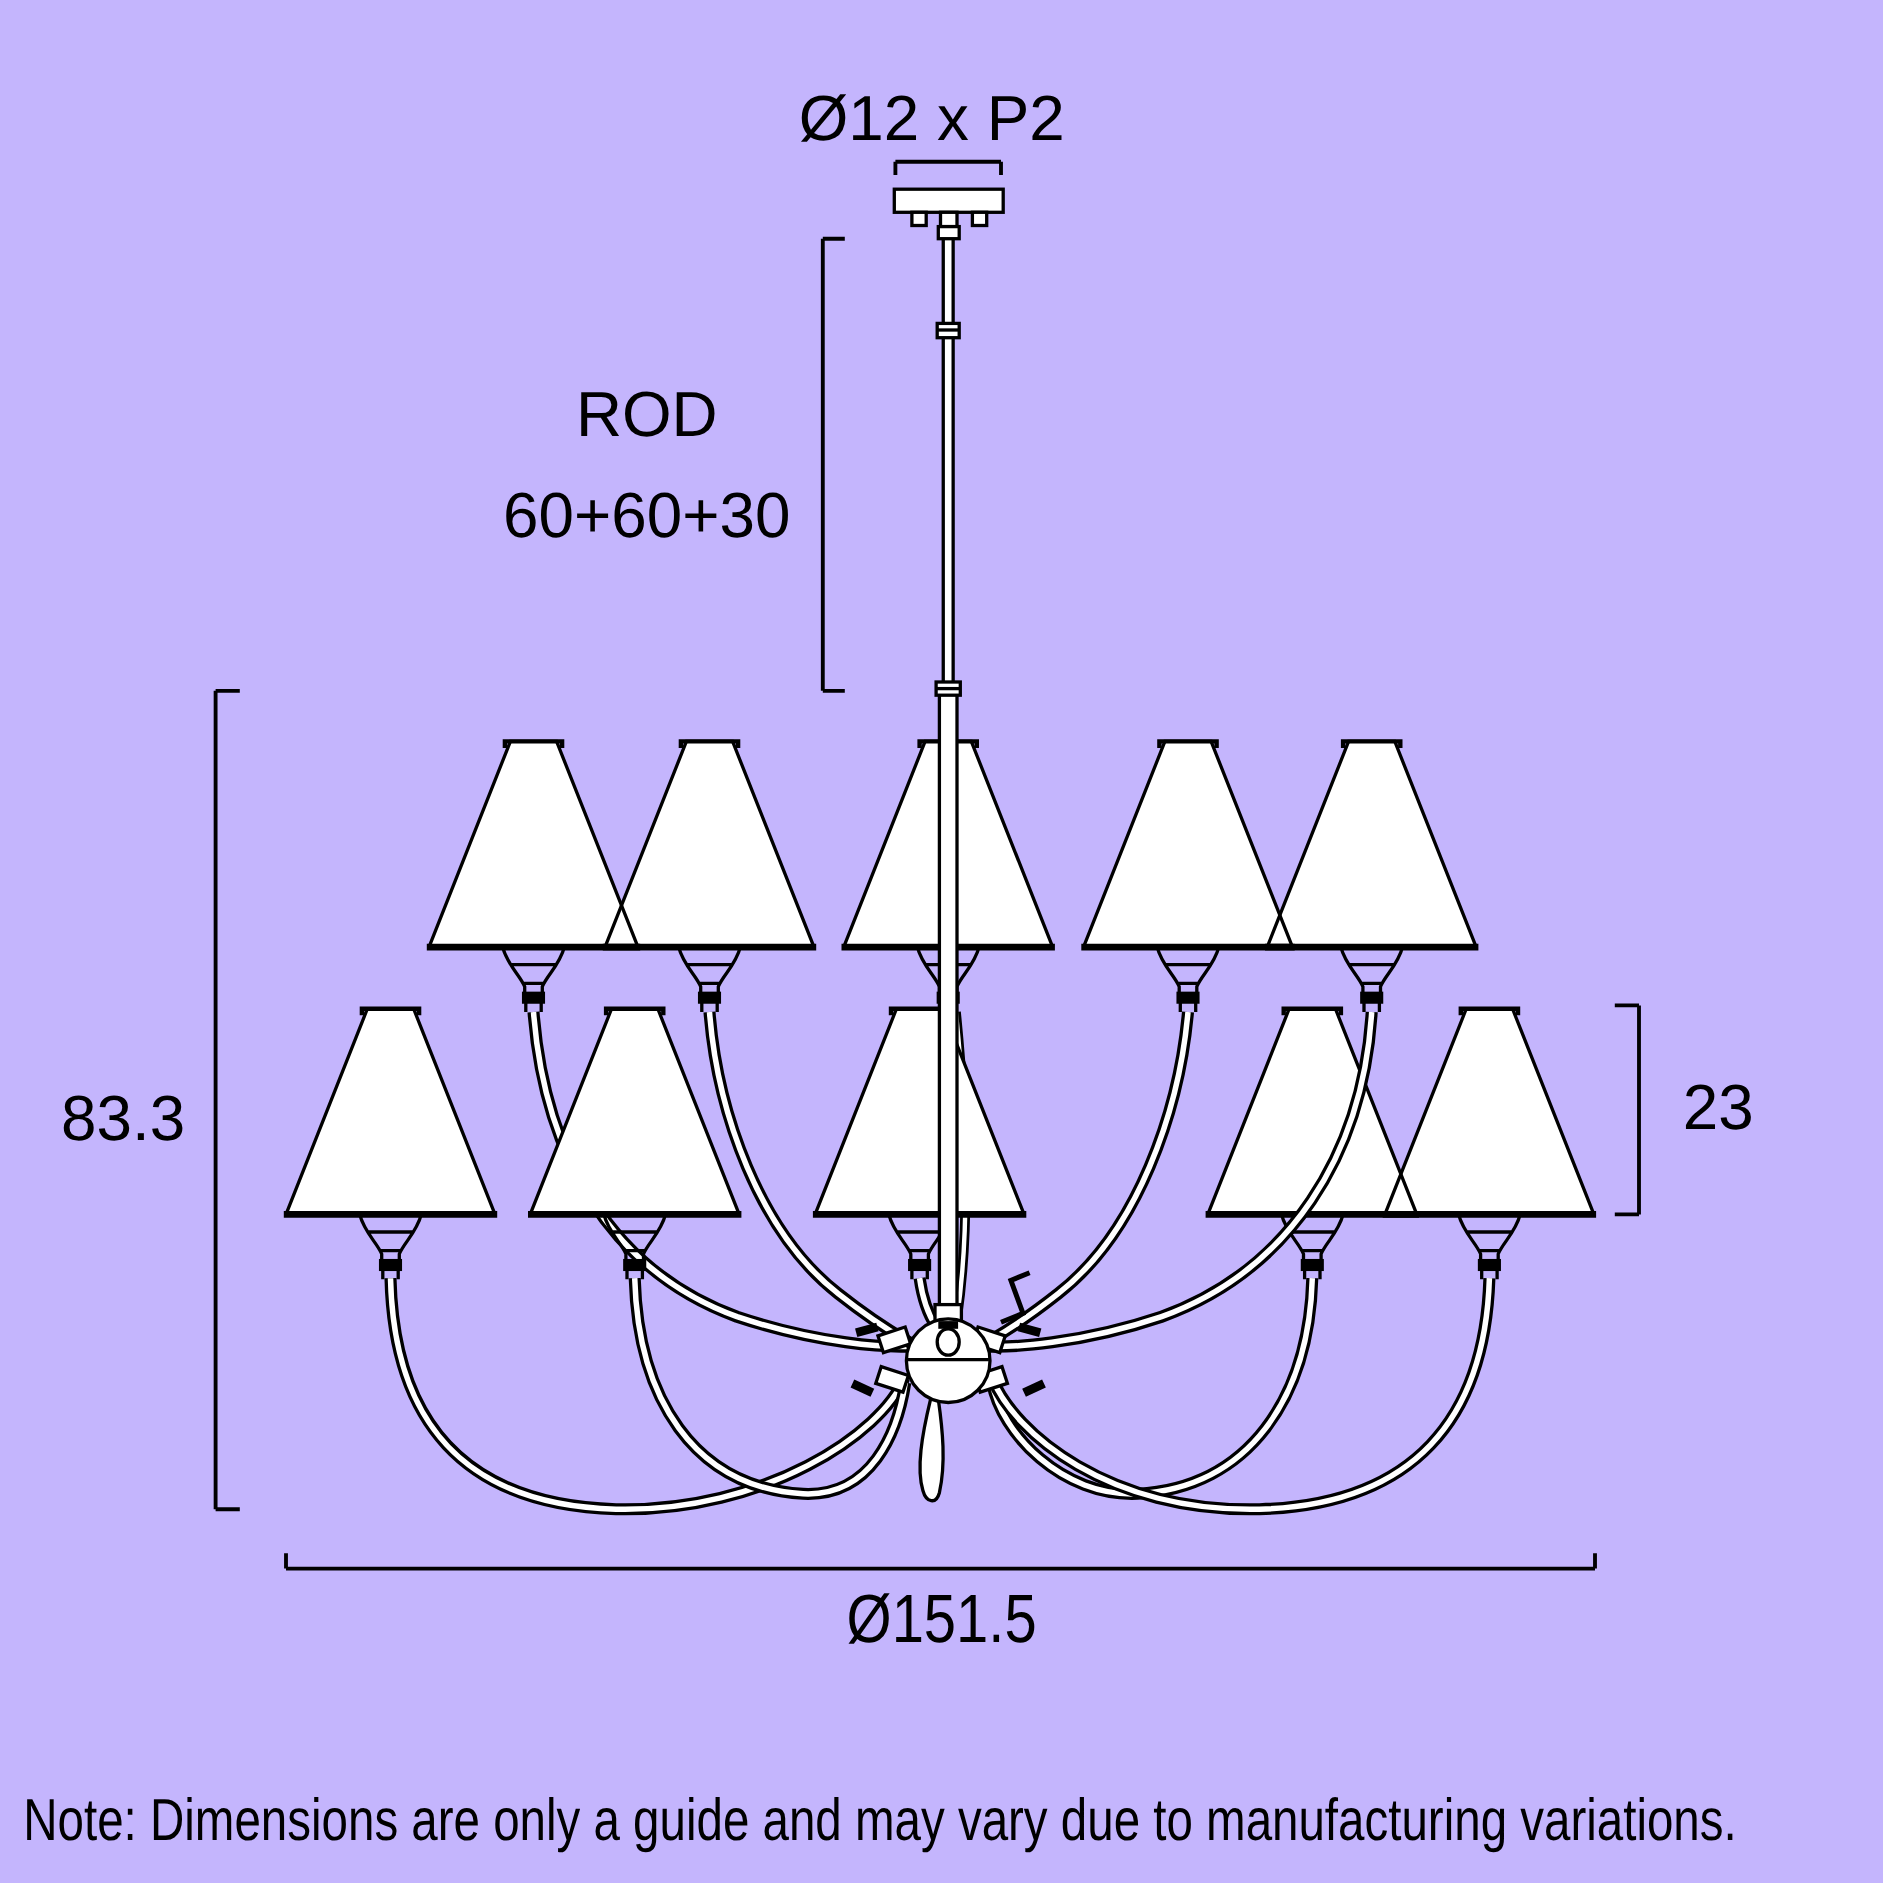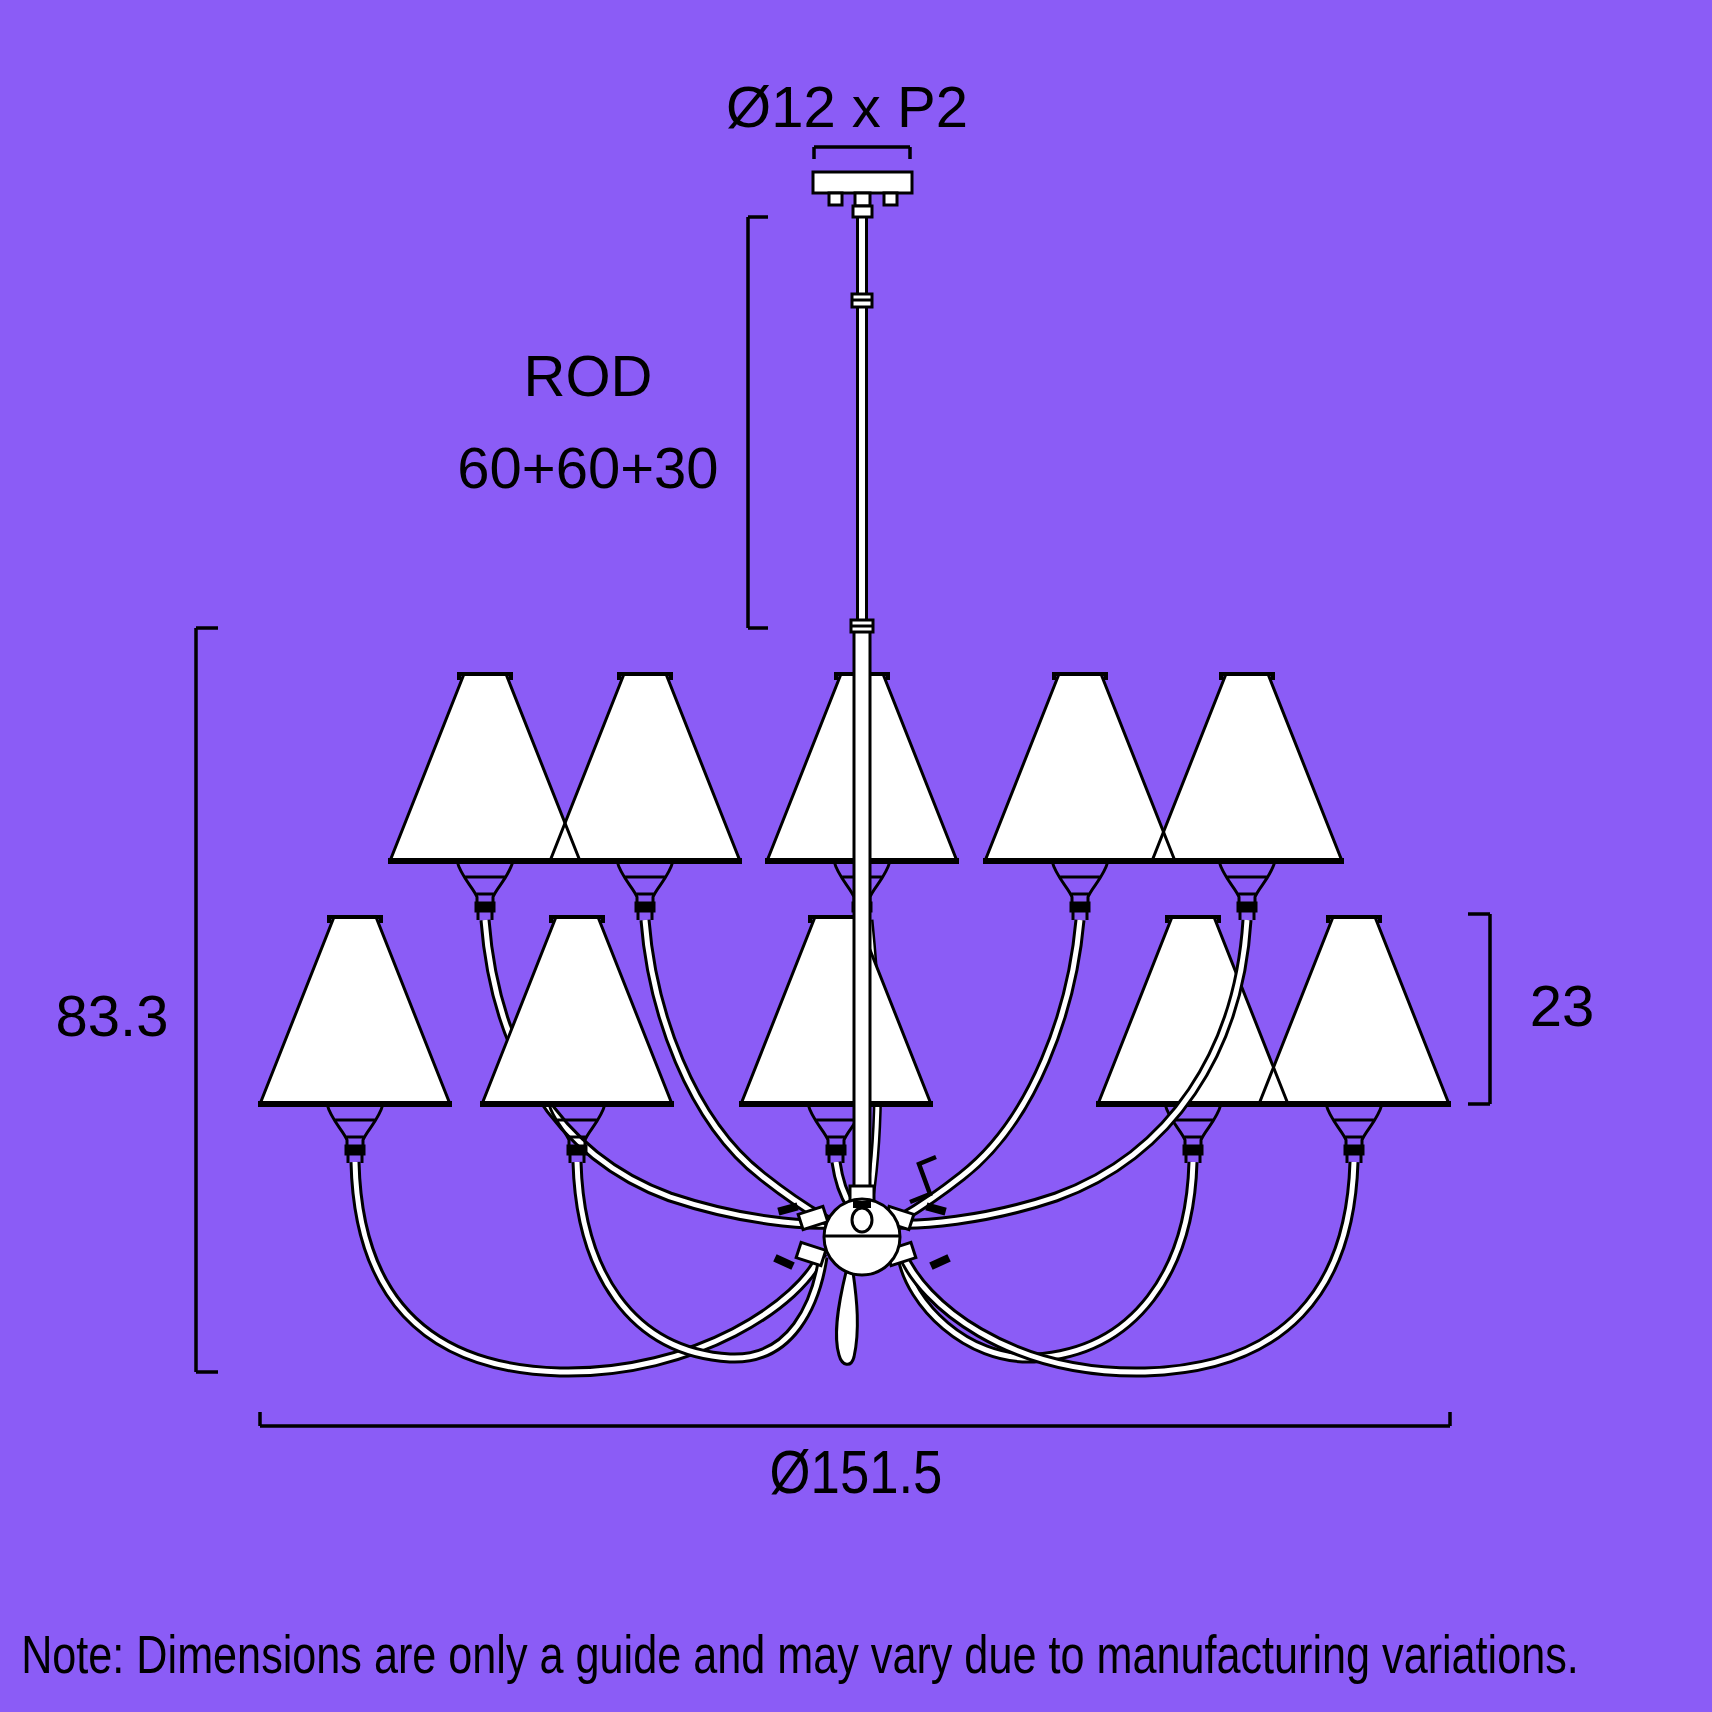--- a/index.html
+++ b/index.html
@@ -3,7 +3,7 @@
 <meta charset="utf-8">
 <style>
   html,body{margin:0;padding:0;background:#fff;}
-  .canvas{position:relative;width:1712px;height:1712px;background:#8b5cf6;overflow:hidden;}
+  .canvas{position:relative;width:1712px;height:1712px;background:#c4b5fd;overflow:hidden;}
   svg{display:block;}
   text{font-family:"Liberation Sans",sans-serif;fill:#000;}
   .lbl{font-size:58px;}

